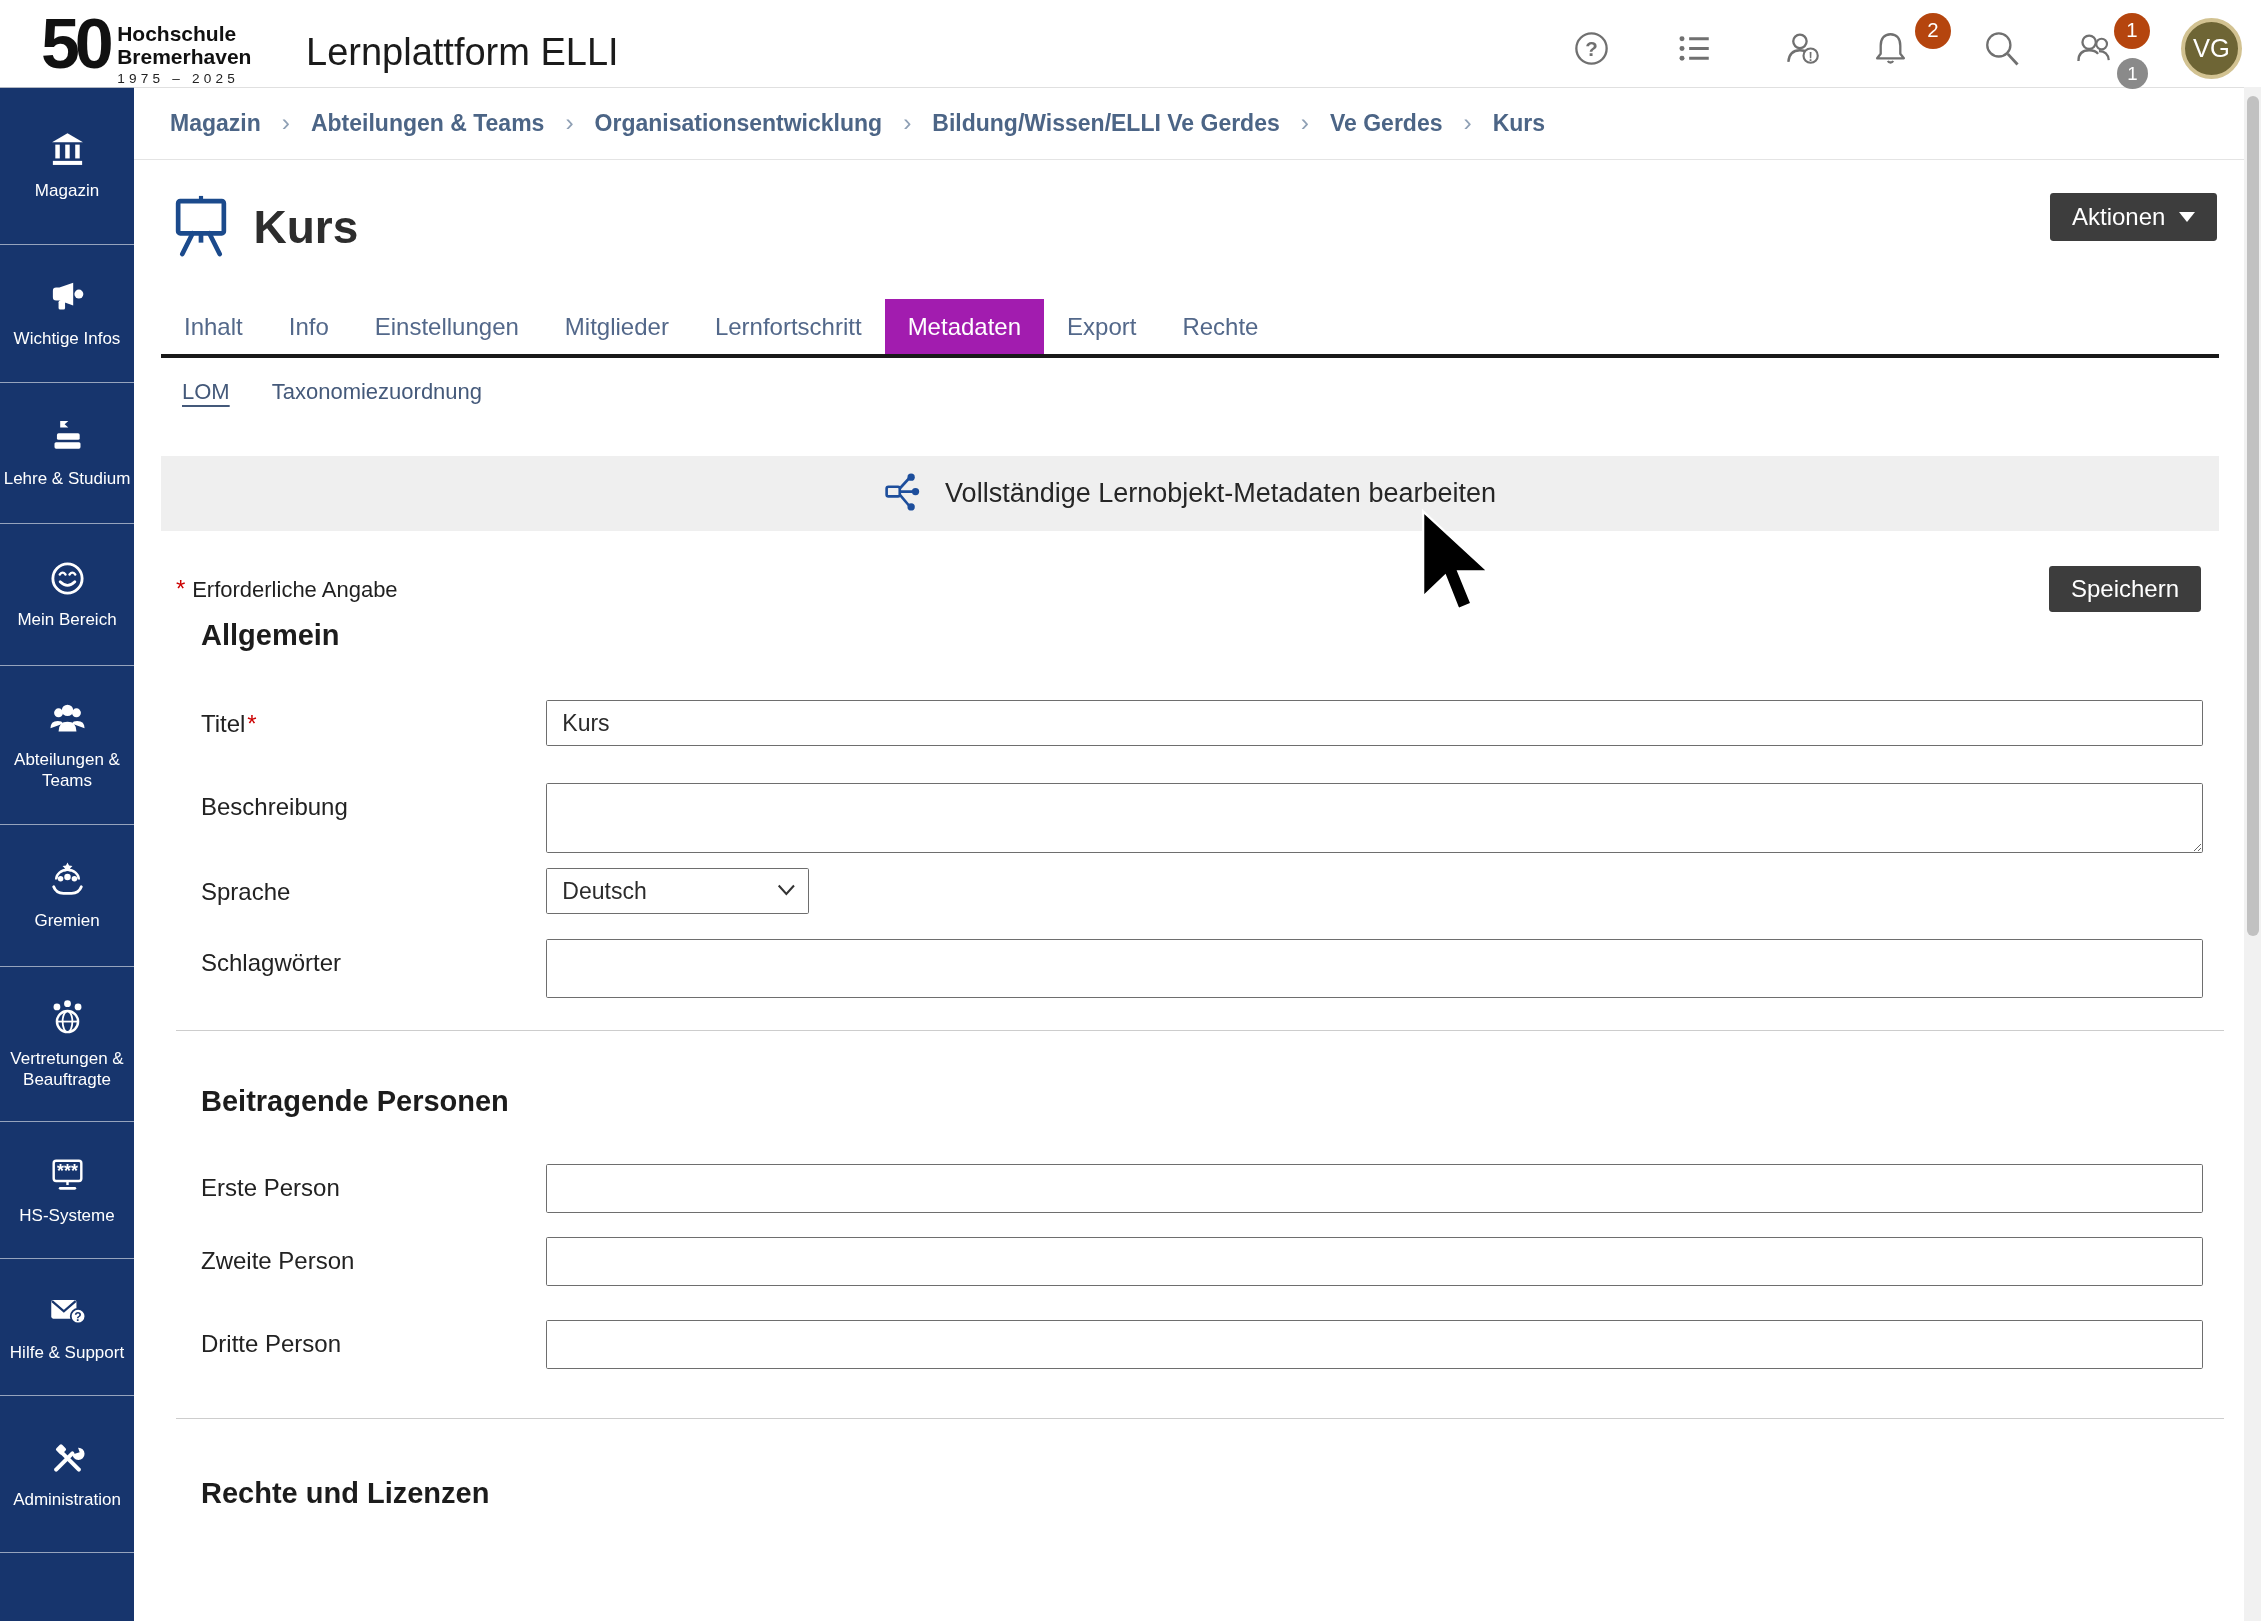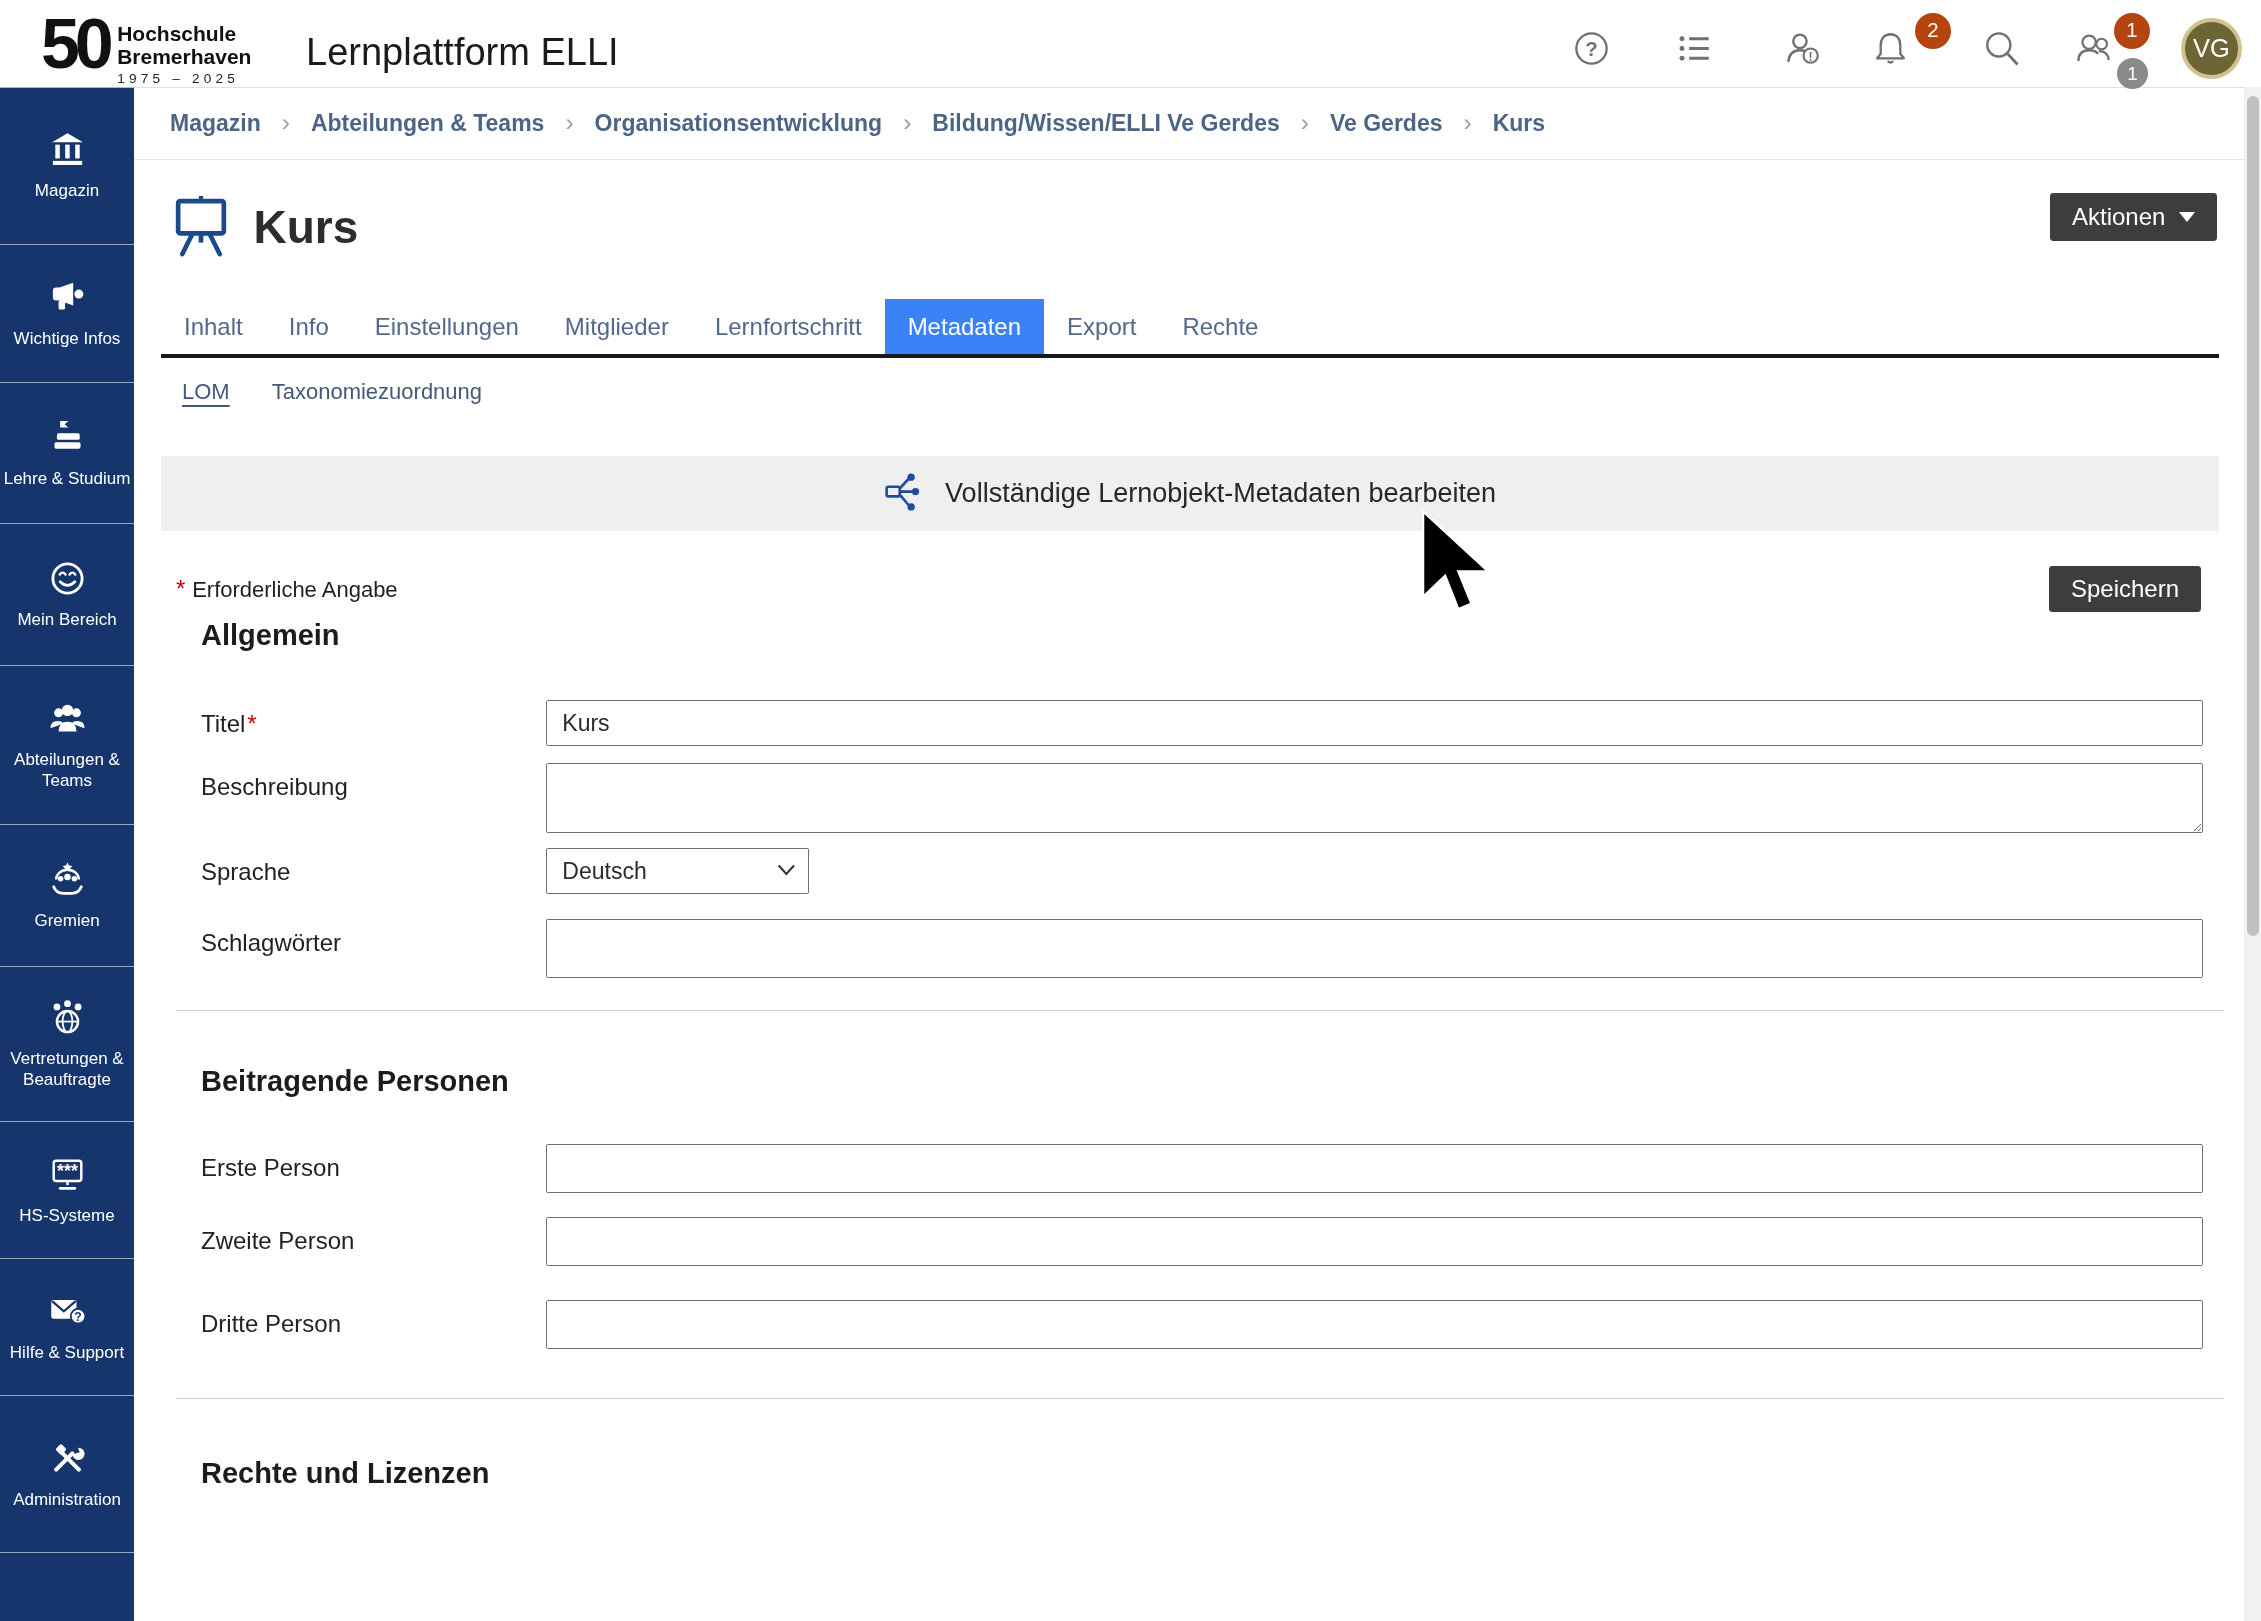--- a/index.html
+++ b/index.html
@@ -54,7 +54,7 @@
 
   .tabs{display:flex;align-items:flex-start;margin:37px 24.6px 0 27px;border-bottom:4.2px solid #191919;}
   .tab{font-size:24px;color:#53688A;padding:13.6px 23px;cursor:pointer;white-space:nowrap;}
-  .tab.active{background:#3b82f6;color:#fff;}
+  .tab.active{background:#a21caf;color:#fff;}
 
   .subtabs{margin:20.4px 0 0 48px;display:flex;gap:42px;font-size:22px;color:#44597A;}
   .subtab{cursor:pointer;}

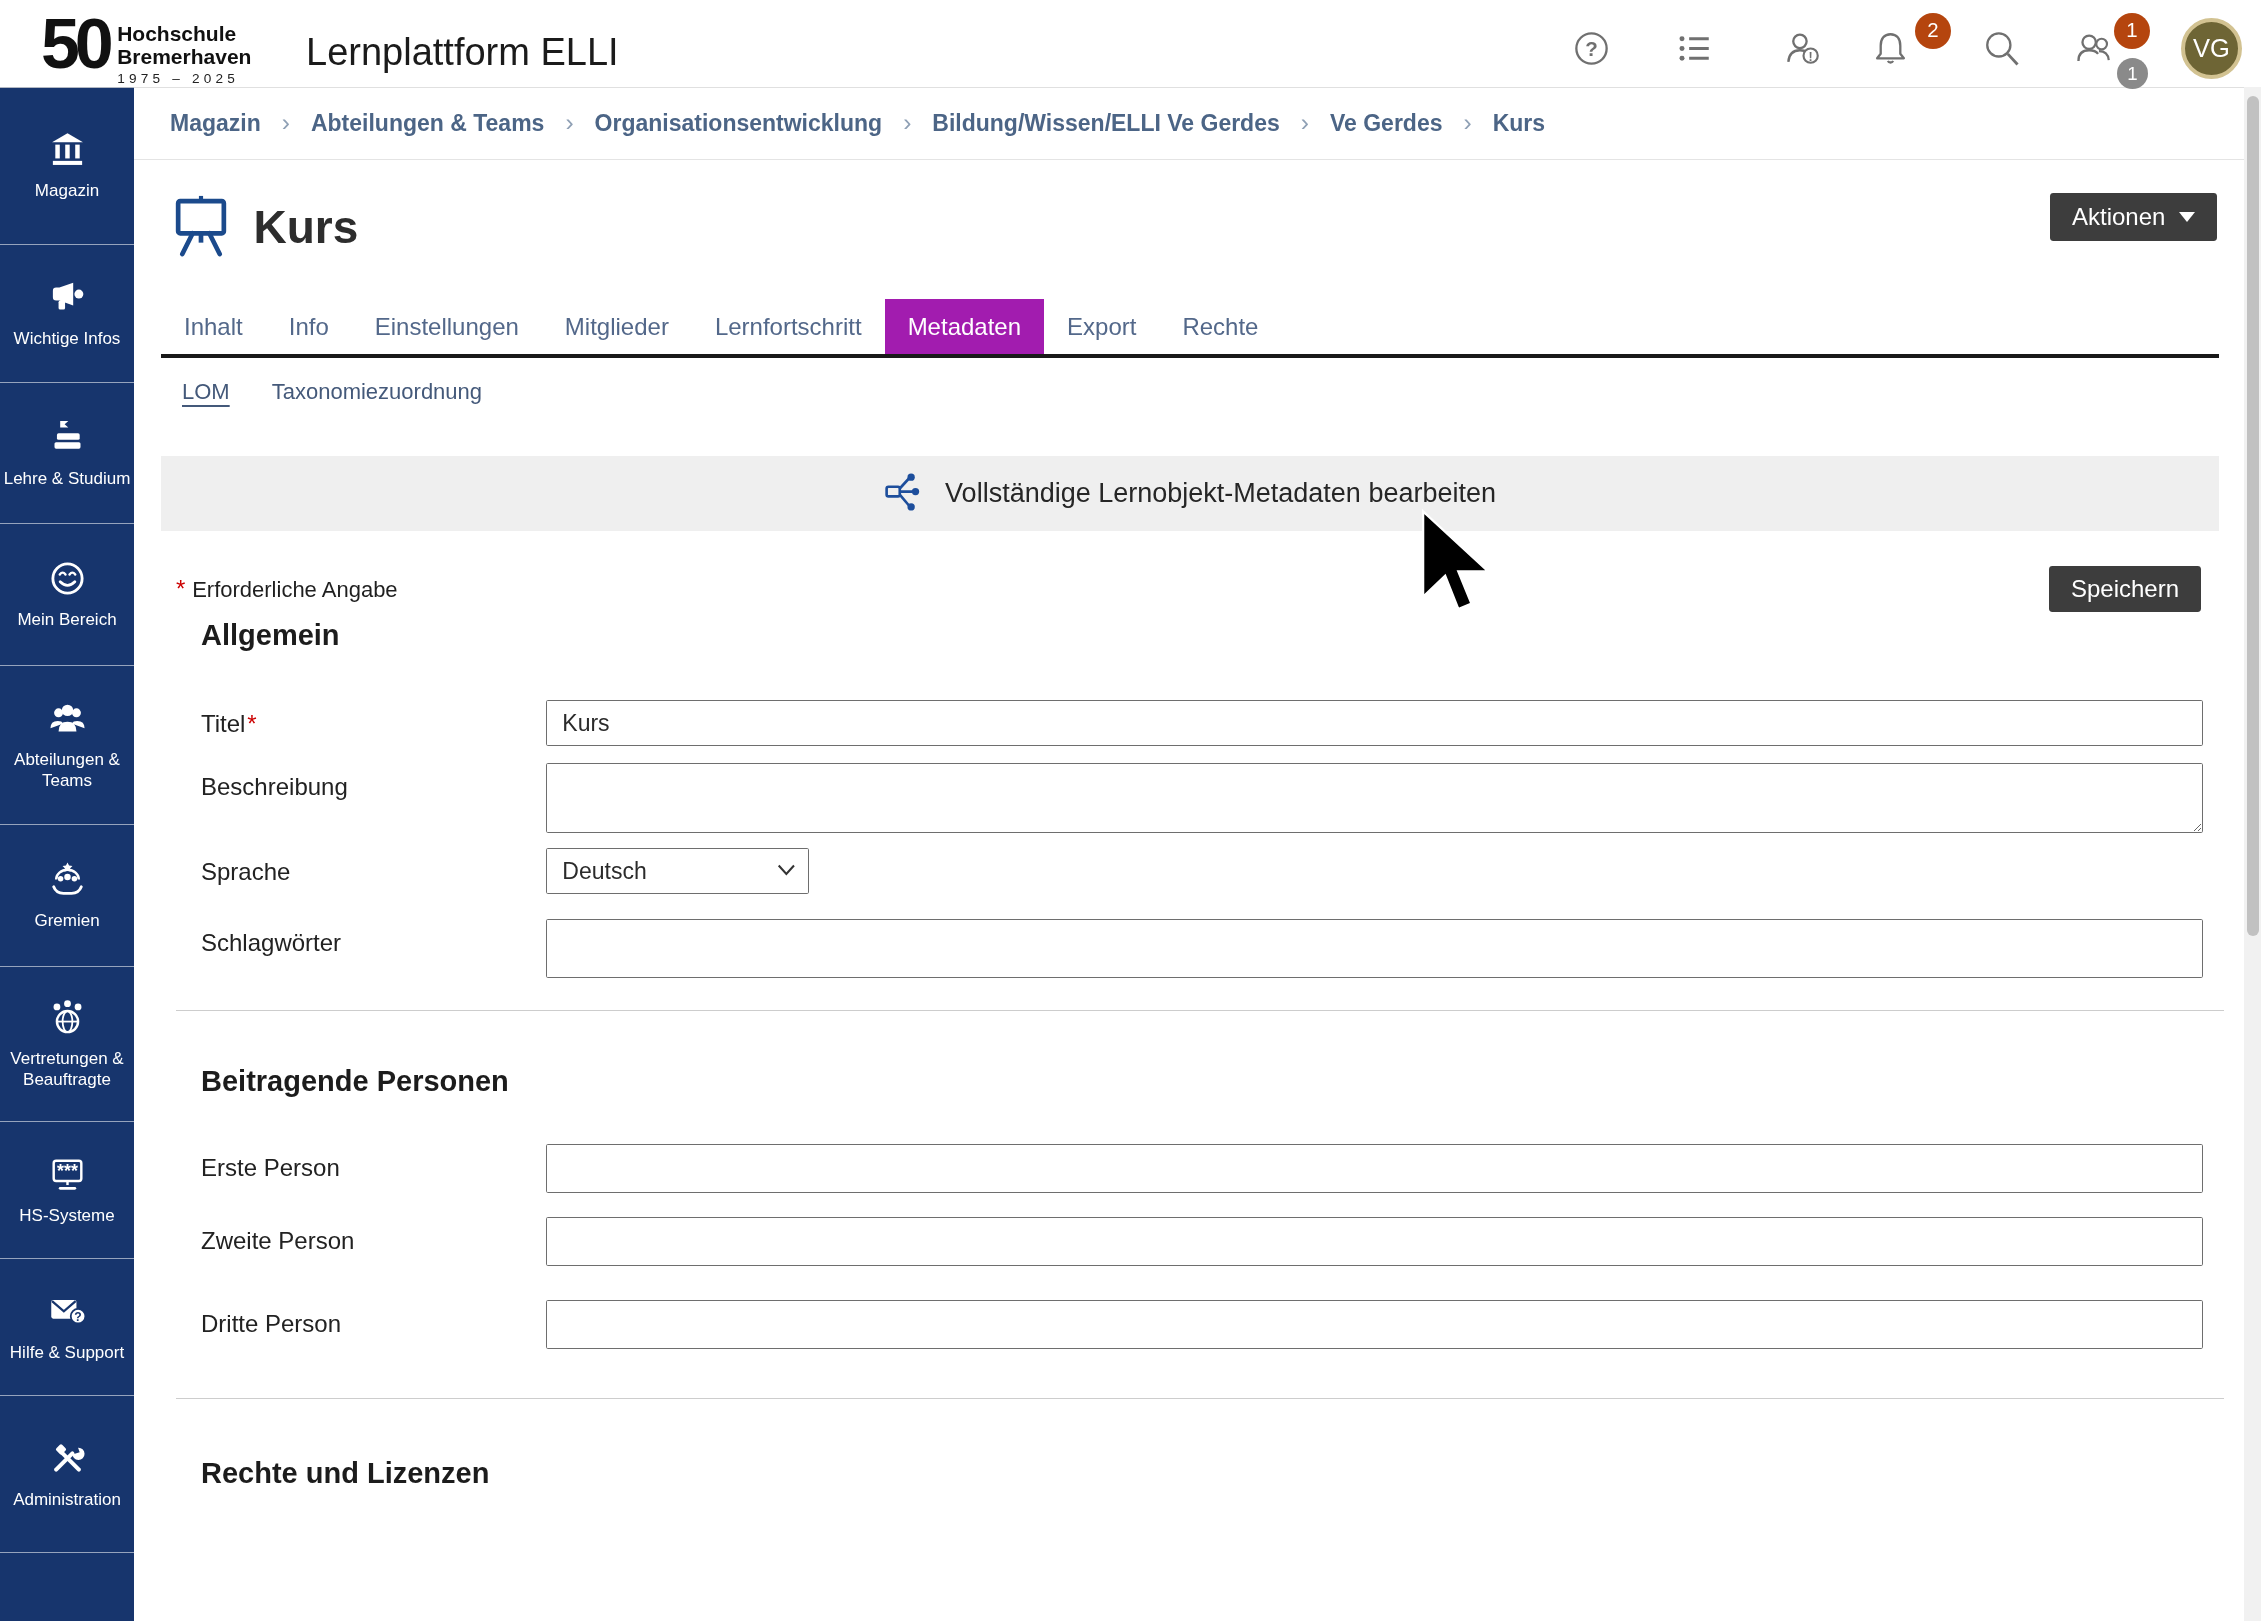--- a/index.html
+++ b/index.html
@@ -327,7 +327,7 @@
 
     <h2 class="section-title">Allgemein</h2>
 
-    <div class="frow" style="margin-top:48px;margin-bottom:17px">
+    <div class="frow" style="margin-top:48px;margin-bottom:37px">
       <div class="flabel">
         <span>Titel</span><span class="req" style="margin-left:1.7px">*</span>
       </div>

